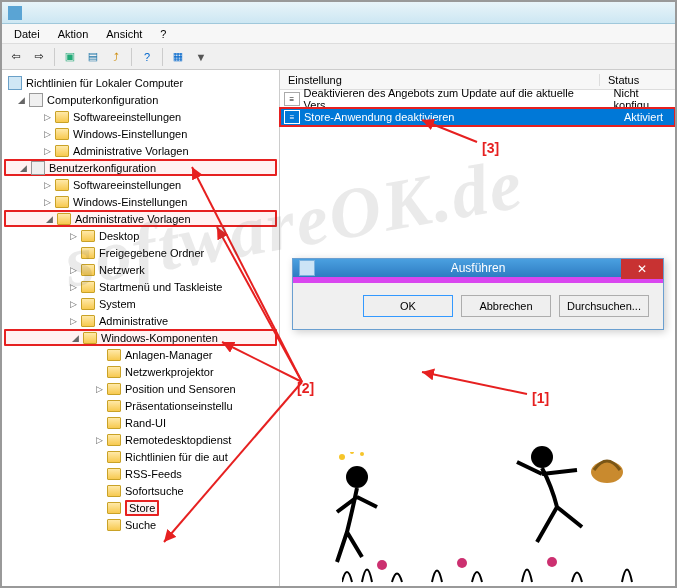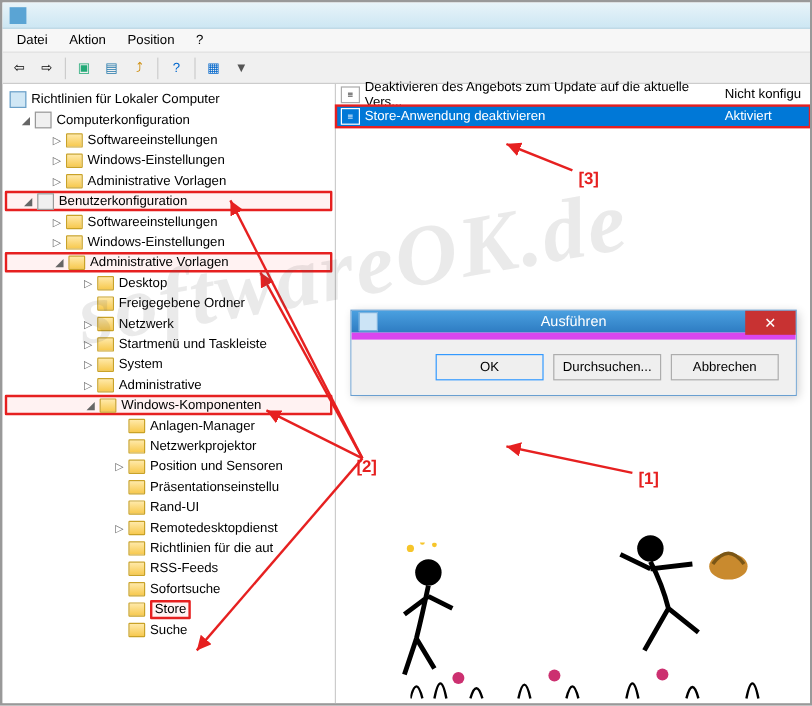--- a/index.html
+++ b/index.html
@@ -71,7 +71,7 @@
 <div class="menu">
   <span>Datei</span>
   <span>Aktion</span>
-  <span>Position</span>
+  <span>Ansicht</span>
   <span>?</span>
 </div>
 

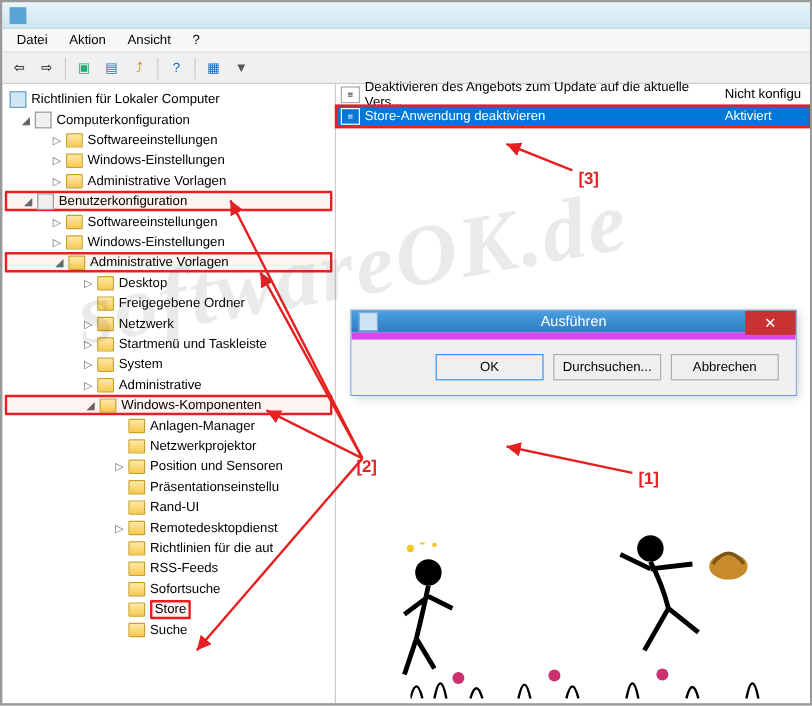--- a/index.html
+++ b/index.html
@@ -229,6 +229,10 @@
   </div>
 
   <div class="listpanel">
+    <div class="listhead">
+      <div class="col1">Einstellung</div>
+      <div class="col2">Status</div>
+    </div>
     <div class="listrow">
       <div class="iconcell">≡</div>
       <div class="txt">Deaktivieren des Angebots zum Update auf die aktuelle Vers...</div>

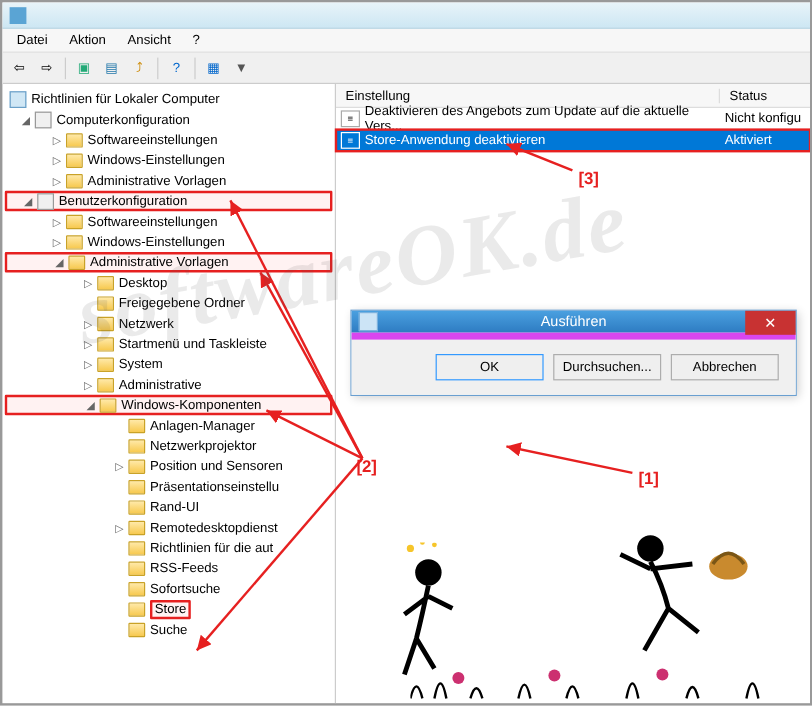--- a/index.html
+++ b/index.html
@@ -31,7 +31,7 @@
 .listrow { height:18px; display:flex; align-items:center; font-size:11px; padding-left:4px; }
 .listrow .iconcell { width:16px; height:14px; background:#fff; border:1px solid #aaa; margin-right:4px; display:flex; align-items:center; justify-content:center; font-size:8px; }
 .listrow .txt { width:300px; }
-.listrow .status { margin-left:0; }
+.listrow .status { margin-left:20px; }
 .selrow { background:#0078d7; color:#fff; }
 .selrow .iconcell { background:#0078d7; border-color:#fff; color:#fff; }
 .hl-row { outline:2px solid #e62020; outline-offset:-1px; }

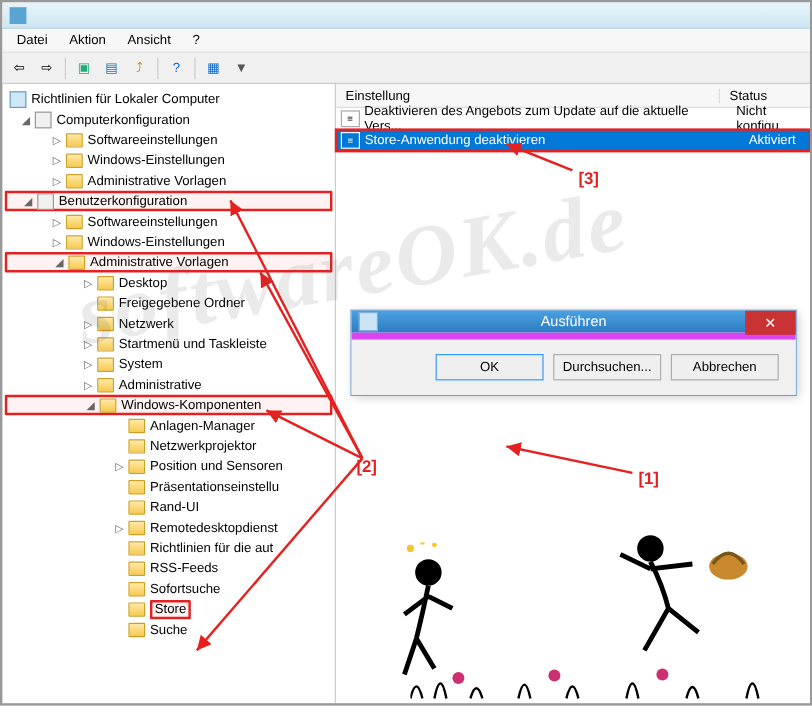--- a/index.html
+++ b/index.html
@@ -254,8 +254,8 @@
   </div>
   <div class="run-buttons">
     <button>OK</button>
+    <button>Abbrechen</button>
     <button>Durchsuchen...</button>
-    <button>Abbrechen</button>
   </div>
 </div>
 

